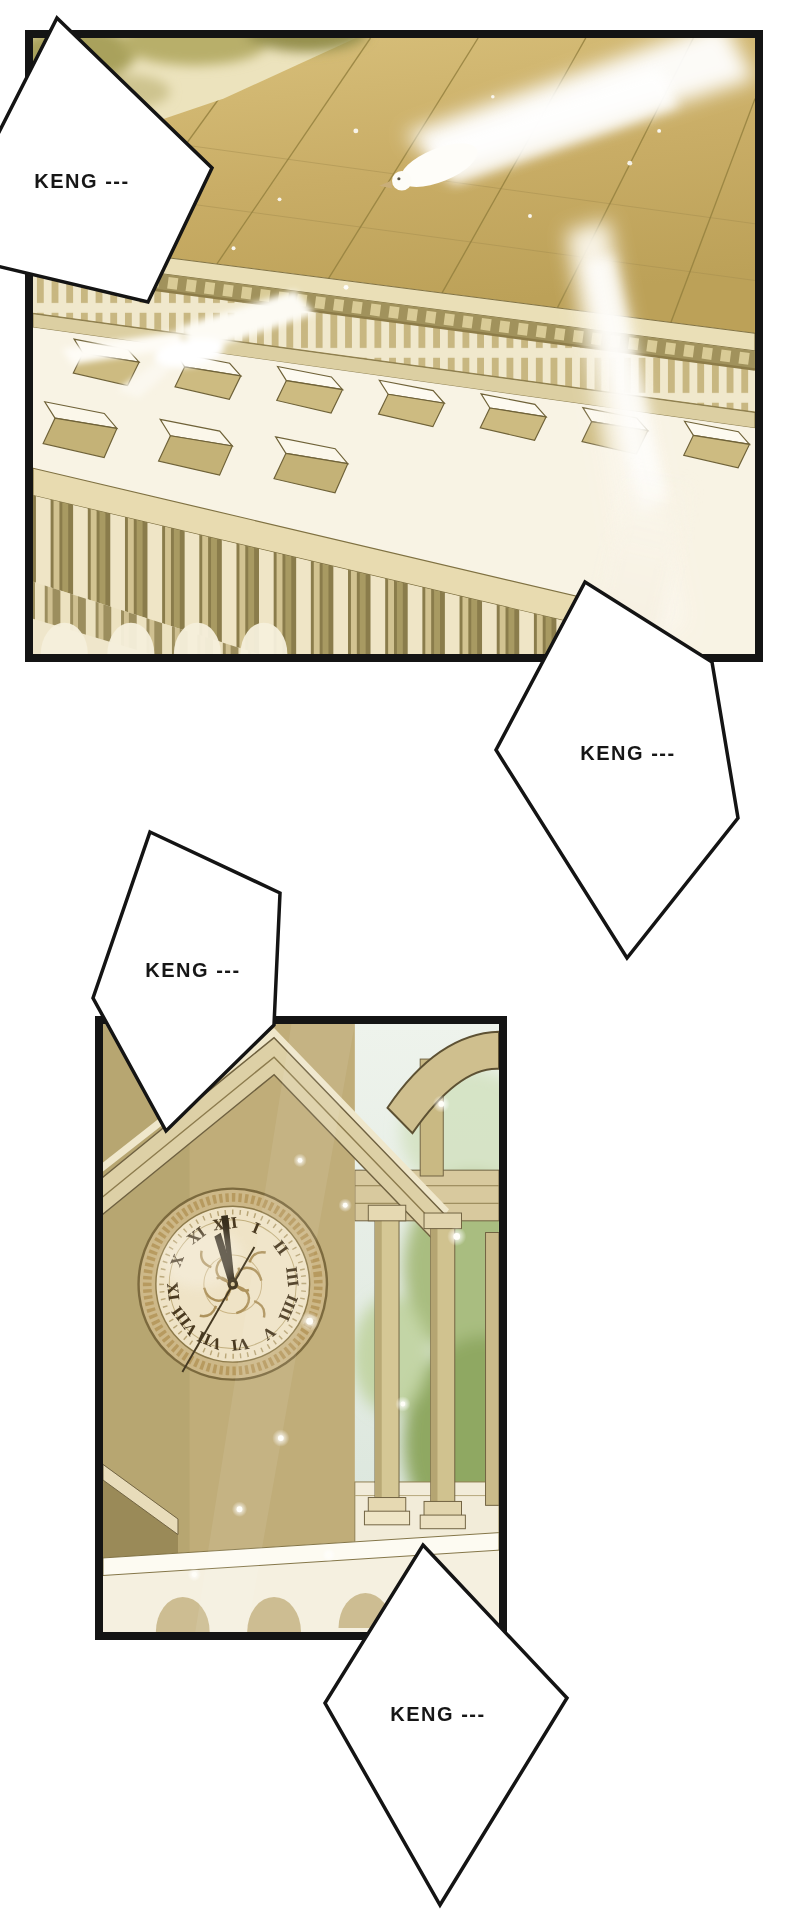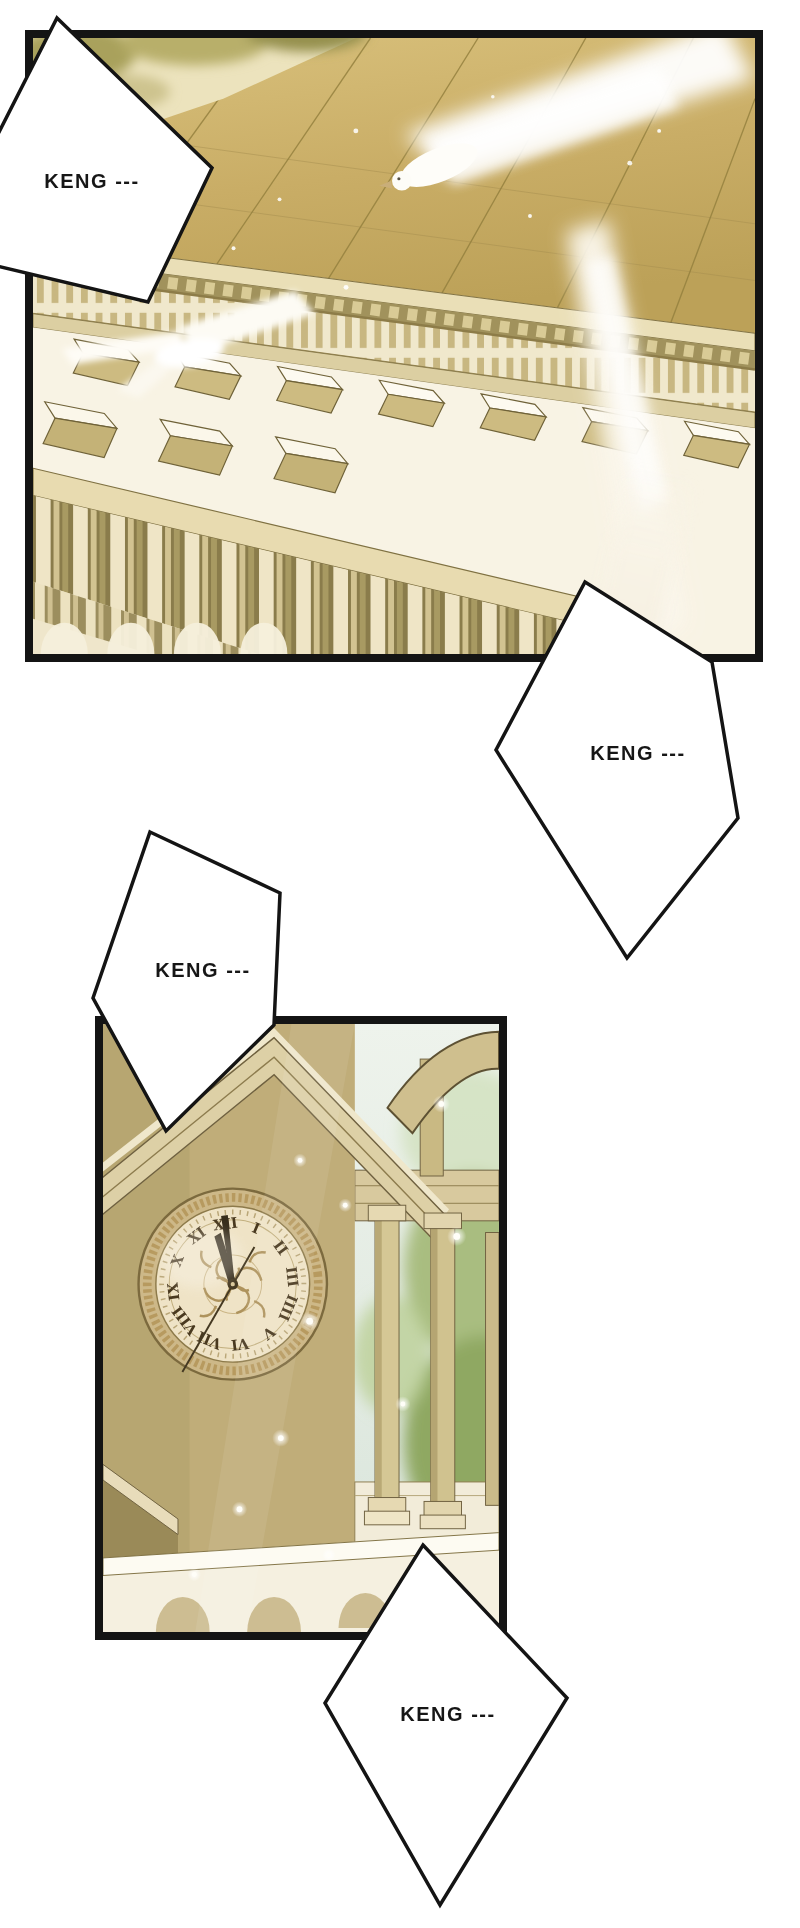--- a/index.html
+++ b/index.html
@@ -14,7 +14,7 @@
           filter:blur(7px);transform:rotate(13deg);}
   .bubble-layer{position:absolute;left:0;top:0;width:800px;height:1928px;z-index:30;}
   .sfx{position:absolute;z-index:40;transform:translate(-50%,-50%);font-weight:bold;font-size:20px;
-       letter-spacing:1.5px;color:#161616;white-space:nowrap;margin-left:10px;}
+       letter-spacing:1.5px;color:#161616;white-space:nowrap;}
   .sfx1{left:82px;top:181px;}
   .sfx2{left:628px;top:753px;}
   .sfx3{left:193px;top:970px;}

